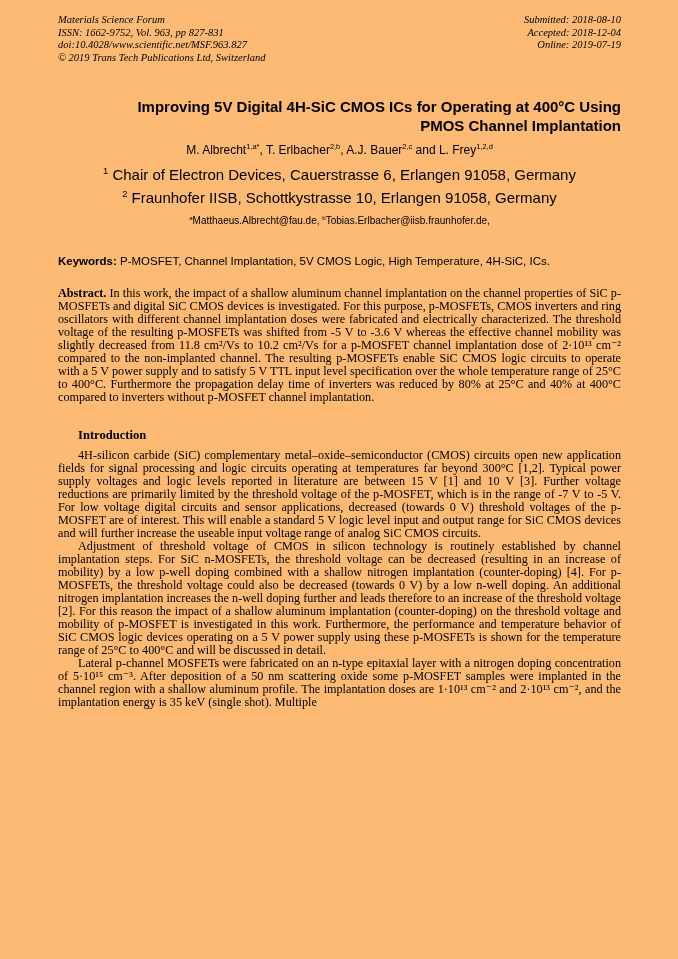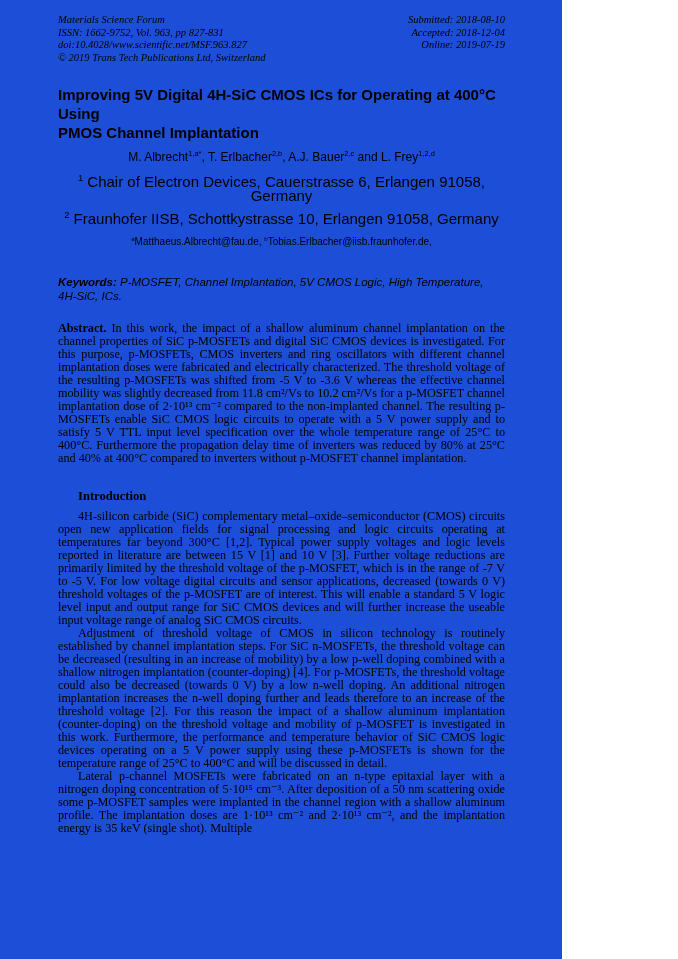--- a/index.html
+++ b/index.html
@@ -9,7 +9,7 @@
     color:#000000;
     overflow:hidden;
   }
-  .page { width:562px; height:959px; padding:14px 57px 0 58px; background:#1d4ed8; }
+  .page { width:678px; height:959px; padding:14px 57px 0 58px; background:#fdba74; }
 
   
   .jheader {

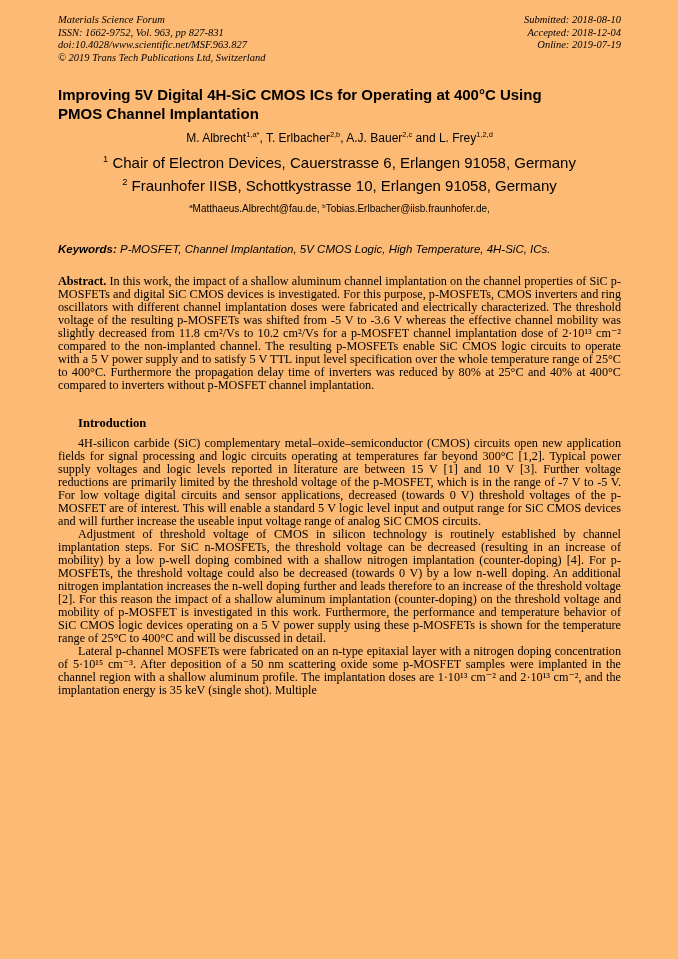--- a/index.html
+++ b/index.html
@@ -22,7 +22,7 @@
   
   .sans { font-family:"Liberation Sans","DejaVu Sans",sans-serif; }
   .title {
-    margin-top:21px; text-align:left;
+    margin-top:33px; text-align:right;
     font-family:"Liberation Sans","DejaVu Sans",sans-serif;
     font-weight:bold; font-size:15px; line-height:19px;
   }

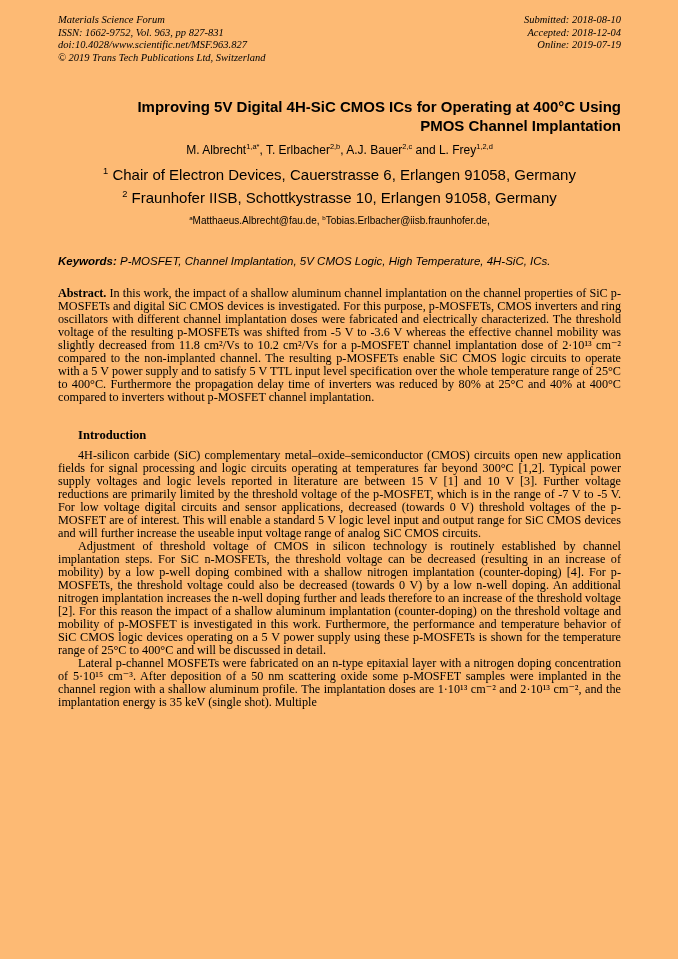--- a/index.html
+++ b/index.html
@@ -37,7 +37,7 @@
   .eline { display:block; }
 
   
-  .keywords { margin-top:25px; font-size:11.5px; line-height:14px;font-style:italic; }
+  .keywords { margin-top:25px; font-size:11.5px; line-height:14px; }
   .keywords .kw-label { font-weight:bold; }
 
   

